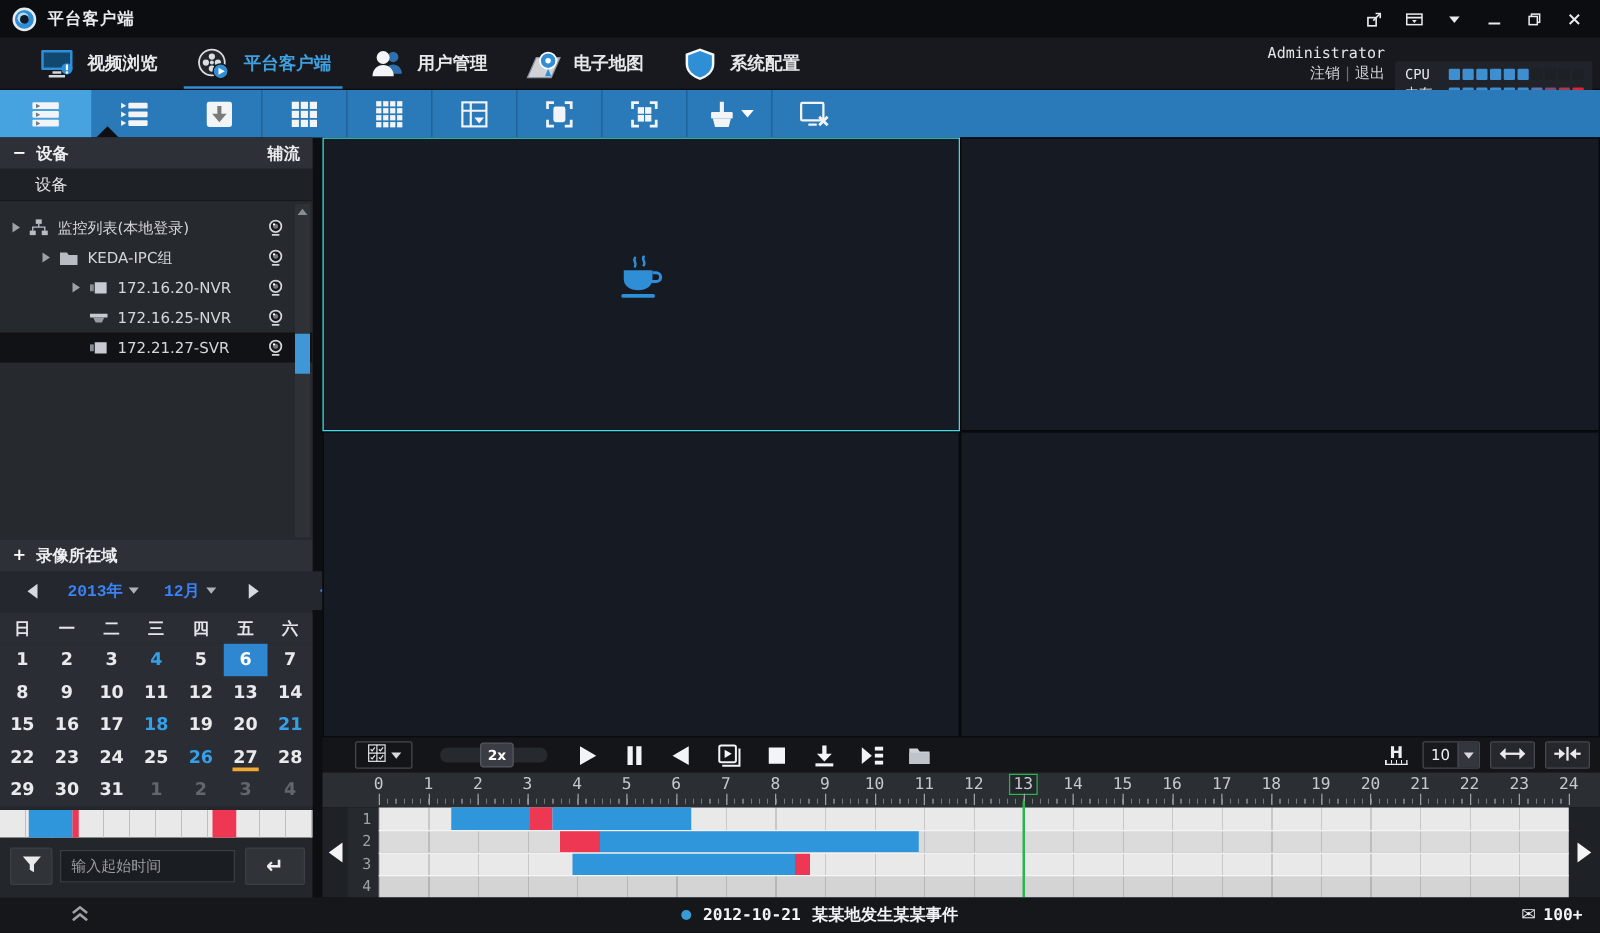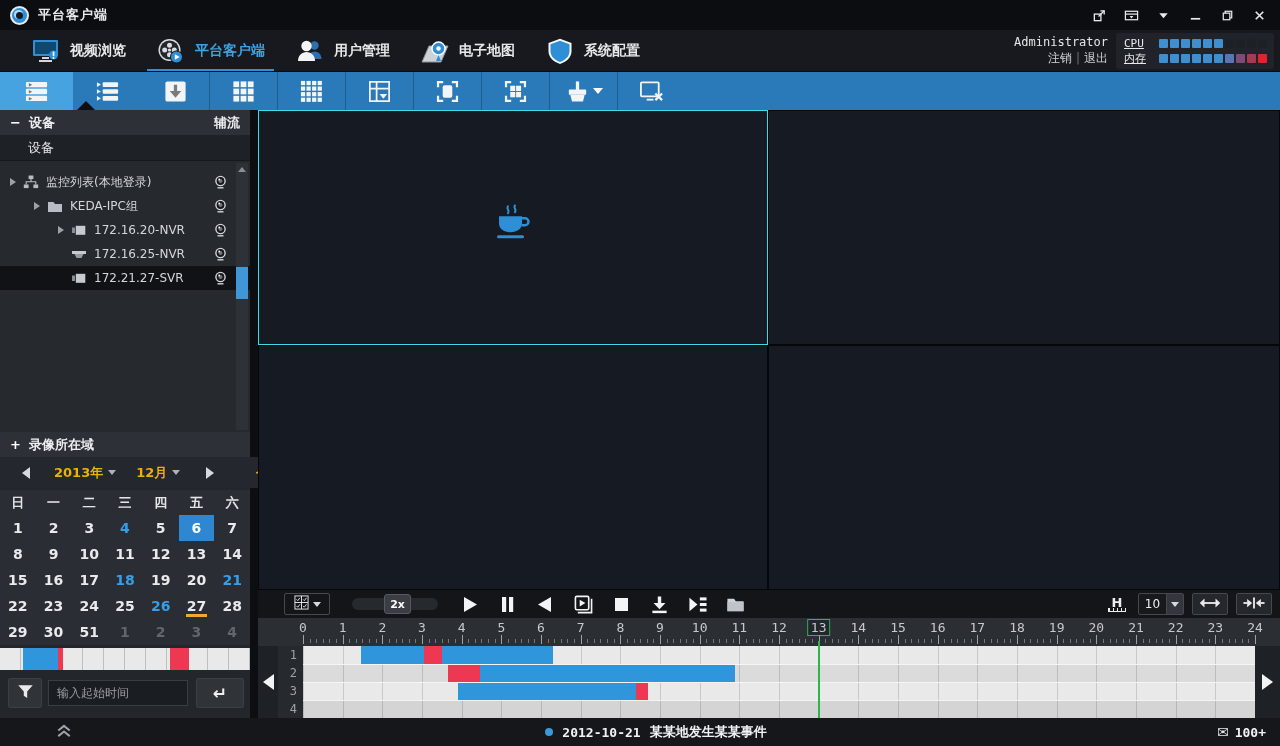--- a/index.html
+++ b/index.html
@@ -30,7 +30,7 @@
   .userops { font-size:12px; color:#cfd2d6; cursor:pointer; }
   .userops .sep { color:#6a6e74; padding:0 4px; }
 
-  .perf { position:absolute; right:6px; top:3px; width:158px; height:36px; background:#202329; border-radius:2px; padding:3px 6px 0 8px;text-decoration:underline; }
+  .perf { position:absolute; right:6px; top:19px; width:158px; height:36px; background:#202329; border-radius:2px; padding:3px 6px 0 8px; }
   .prow { display:flex; align-items:center; height:15px; gap:7px; }
   .plabel { font-size:11px; color:#e6e8ea; width:28px; }
   .segs { display:flex; gap:2px; }

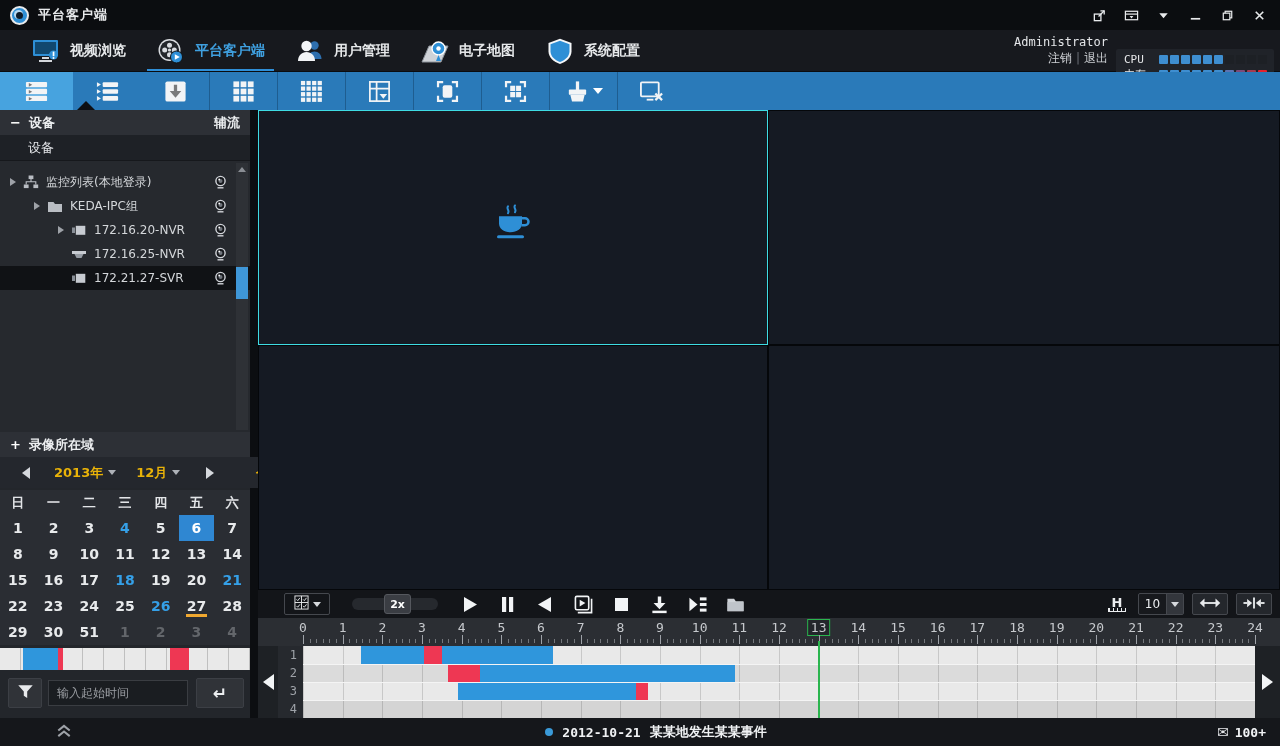--- a/index.html
+++ b/index.html
@@ -68,7 +68,7 @@
   .sthumb { position:absolute; left:0; top:104px; width:12px; height:32px; background:#3f97d8; }
 
   .rechead { top:322px; }
-  .calnav { position:absolute; left:0; top:347px; width:286px; height:31px; background:#24272d; display:flex; align-items:center; font-size:13px; font-weight:bold; color:#eab308; }
+  .calnav { position:absolute; left:0; top:347px; width:286px; height:31px; background:#24272d; display:flex; align-items:center; font-size:13px; font-weight:bold; color:#3b82f6;font-family:Liberation Mono, monospace; }
   .cn-arrow { width:0; height:0; cursor:pointer; }
   .cn-prev { border-top:6px solid transparent; border-bottom:6px solid transparent; border-right:8px solid #d6d9dd; margin-left:22px; }
   .cn-next { border-top:6px solid transparent; border-bottom:6px solid transparent; border-left:8px solid #d6d9dd; margin-left:26px; }

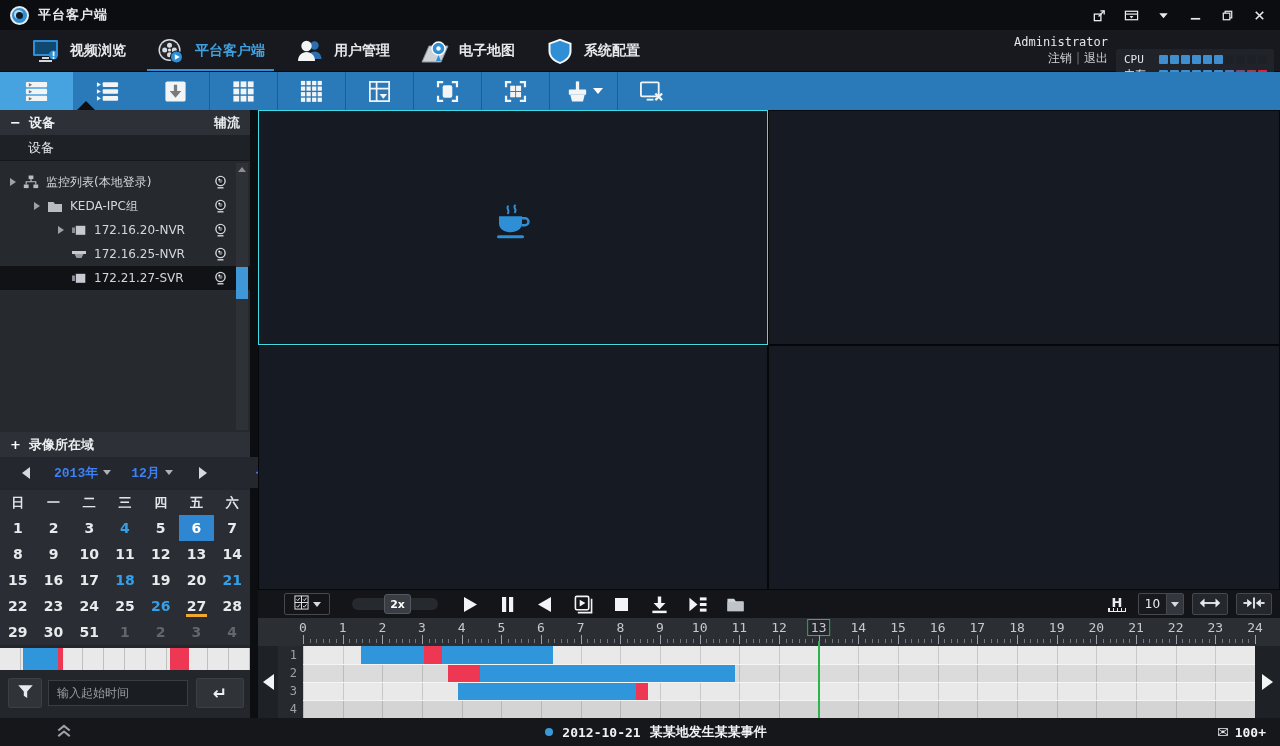--- a/index.html
+++ b/index.html
@@ -627,7 +627,7 @@
       <div class="day">28</div>
       <div class="day">29</div>
       <div class="day">30</div>
-      <div class="day">51</div>
+      <div class="day">31</div>
       <div class="day other">1</div>
       <div class="day other">2</div>
       <div class="day other">3</div>

